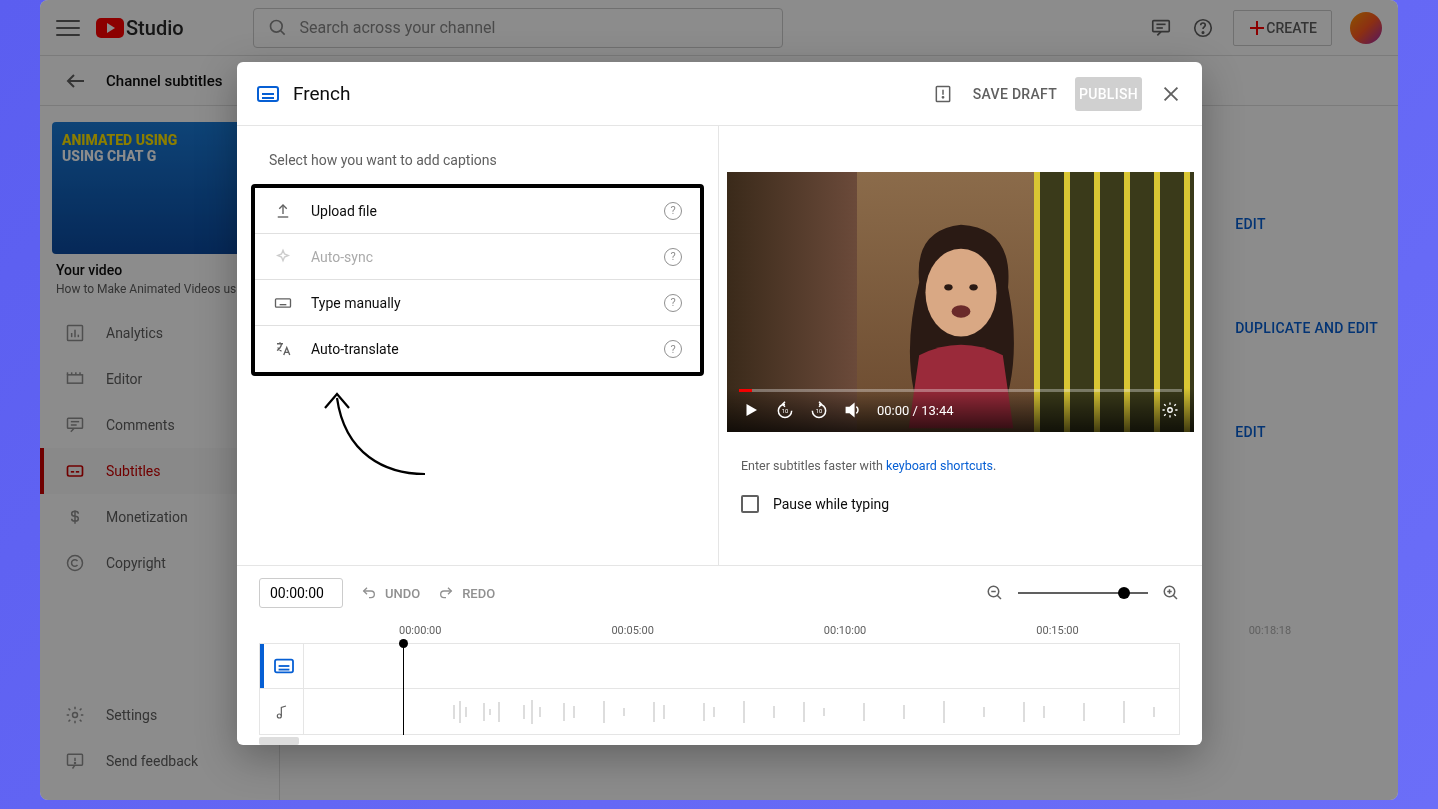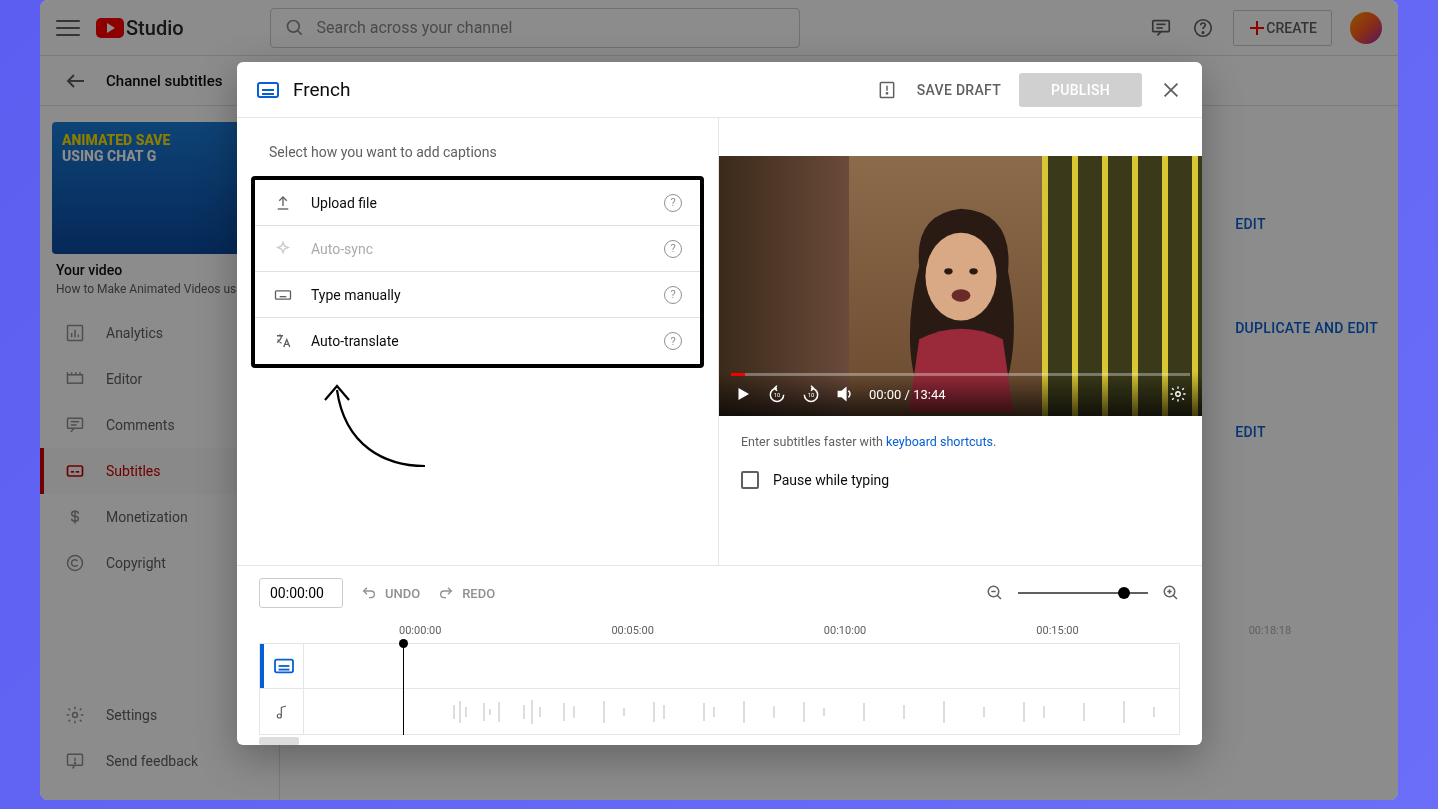--- a/index.html
+++ b/index.html
@@ -12,7 +12,7 @@
 .logo { display: flex; align-items: center; gap: 2px; font-weight: 500; font-size: 20px; color: #282828; }
 .yt-logo { width: 28px; height: 20px; background: #ff0000; border-radius: 5px; display: flex; align-items: center; justify-content: center; }
 .yt-logo::after { content: ""; border-left: 8px solid #fff; border-top: 5px solid transparent; border-bottom: 5px solid transparent; margin-left: 2px; }
-.search-wrap { flex: 0 0 530px; margin-left: 70px; }
+.search-wrap { flex: 0 0 530px; margin-left: 53px; }
 .search { height: 40px; border: 1px solid #ccc; border-radius: 4px; display: flex; align-items: center; padding: 0 14px; gap: 12px; color: #888; }
 .search-icon { width: 20px; height: 20px; }
 .top-right { margin-left: auto; display: flex; align-items: center; gap: 18px; }

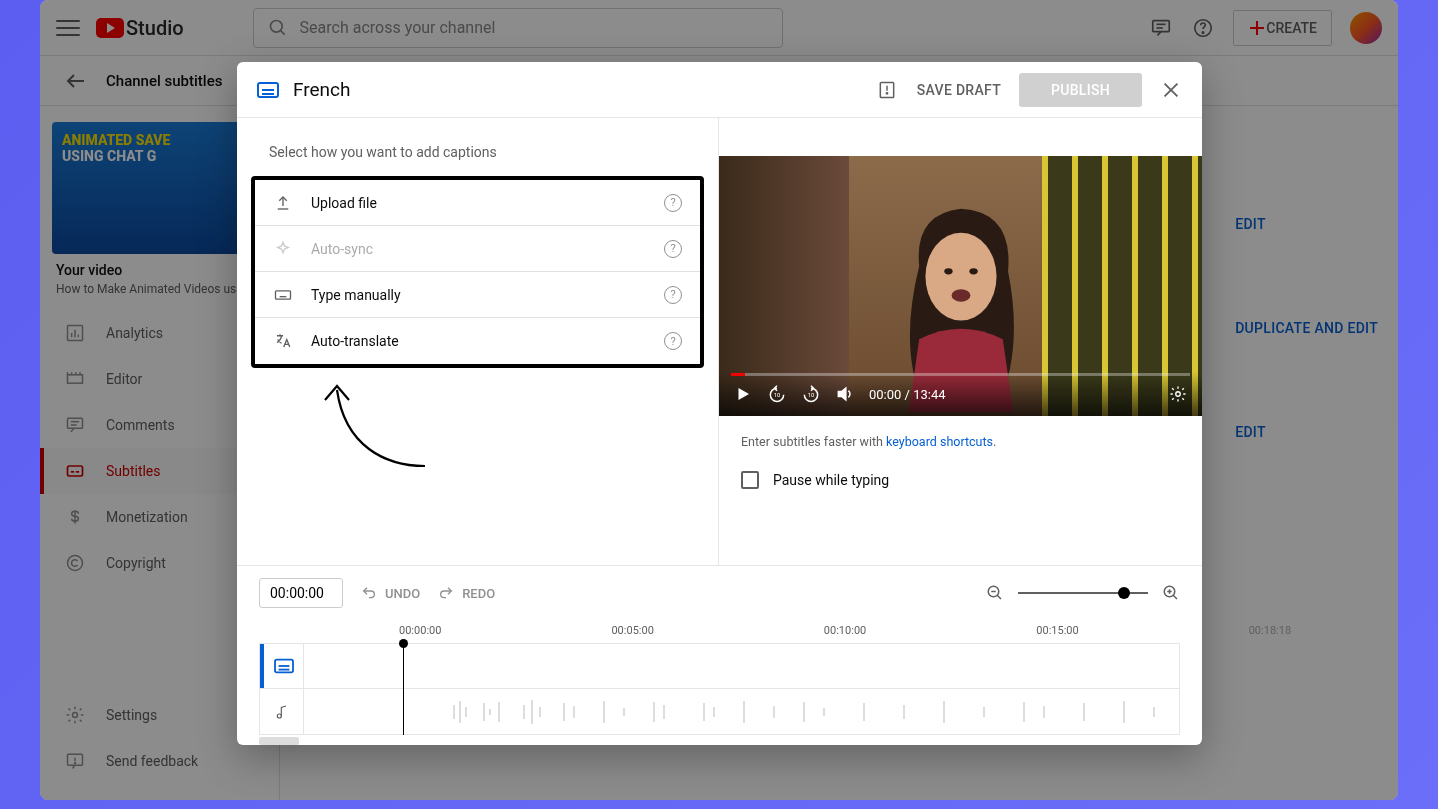--- a/index.html
+++ b/index.html
@@ -46,7 +46,7 @@
 
 
 .modal { position:absolute; left:237px; top:62px; width:965px; height:683px; background:#fff; border-radius:6px; box-shadow:0 12px 40px rgba(0,0,0,.3); display:flex; flex-direction:column; z-index:10; }
-.modal-header { height:56px; display:flex; align-items:center; padding:0 20px; border-bottom:1px solid #e5e5e5; gap:14px; }
+.modal-header { height:64px; display:flex; align-items:center; padding:0 20px; border-bottom:1px solid #e5e5e5; gap:14px; }
 .cc-icon { width:22px; height:16px; border:2px solid #065fd4; border-radius:3px; position:relative; }
 .cc-icon::after { content:""; position:absolute; left:3px; right:3px; top:5px; height:2px; background:#065fd4; box-shadow:0 4px 0 #065fd4; }
 .modal-title { font-size:19px; color:#0d0d0d; }

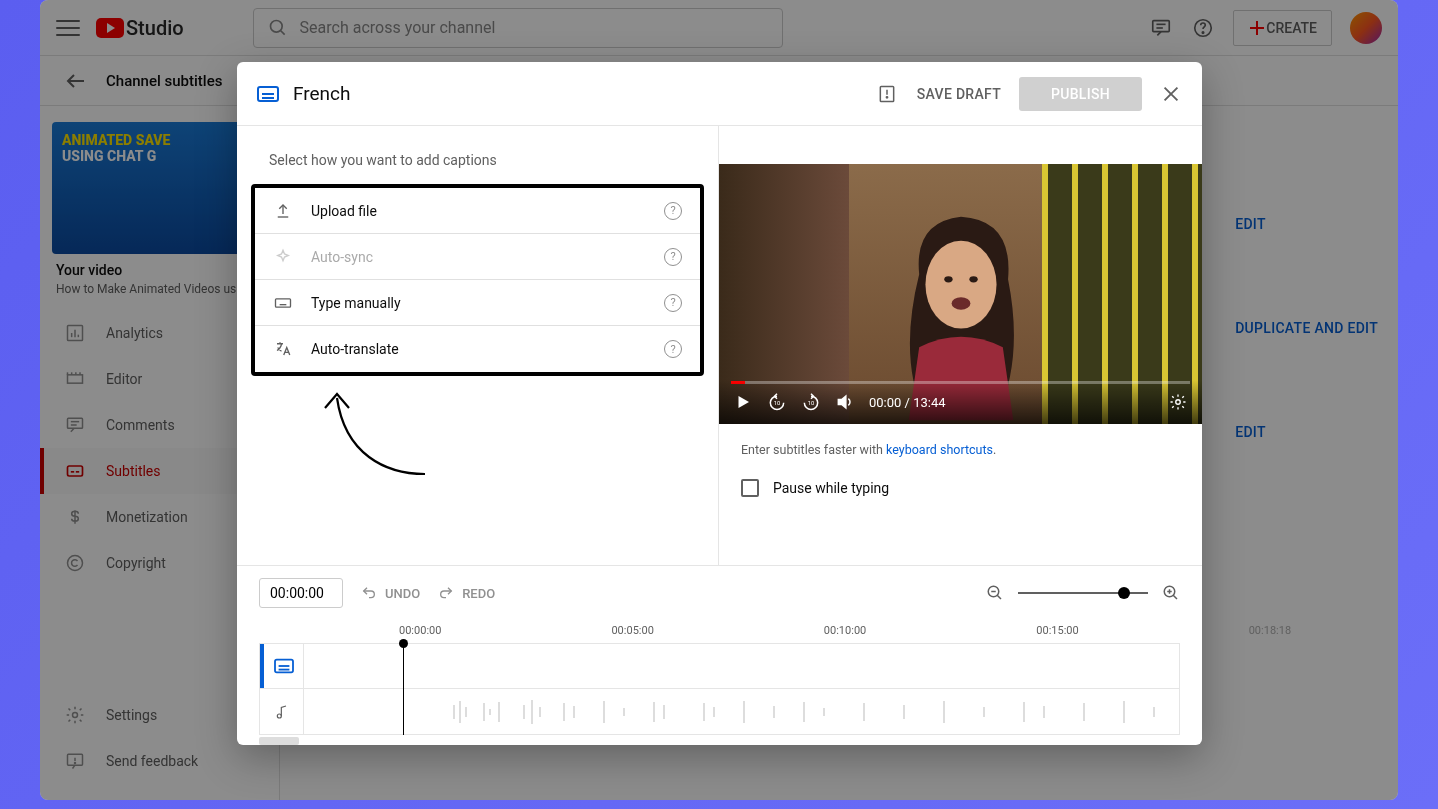--- a/index.html
+++ b/index.html
@@ -52,7 +52,7 @@
 .modal-title { font-size:19px; color:#0d0d0d; }
 .modal-actions { margin-left:auto; display:flex; align-items:center; gap:18px; }
 .ghost-btn { font-size:14px; font-weight:500; color:#606060; cursor:pointer; letter-spacing:.3px; }
-.primary-btn { background:#d0d0d0; color:#fff; font-size:14px; font-weight:500; padding:9px 32px; border-radius:3px; cursor:pointer; letter-spacing:.3px; }
+.primary-btn { background:#d0d0d0; color:#fff; font-size:14px; font-weight:500; padding:9px 4px; border-radius:3px; cursor:pointer; letter-spacing:.3px; }
 .close-x { width:22px; height:22px; color:#606060; cursor:pointer; }
 
 .modal-body { display:flex; flex:1; min-height:0; }

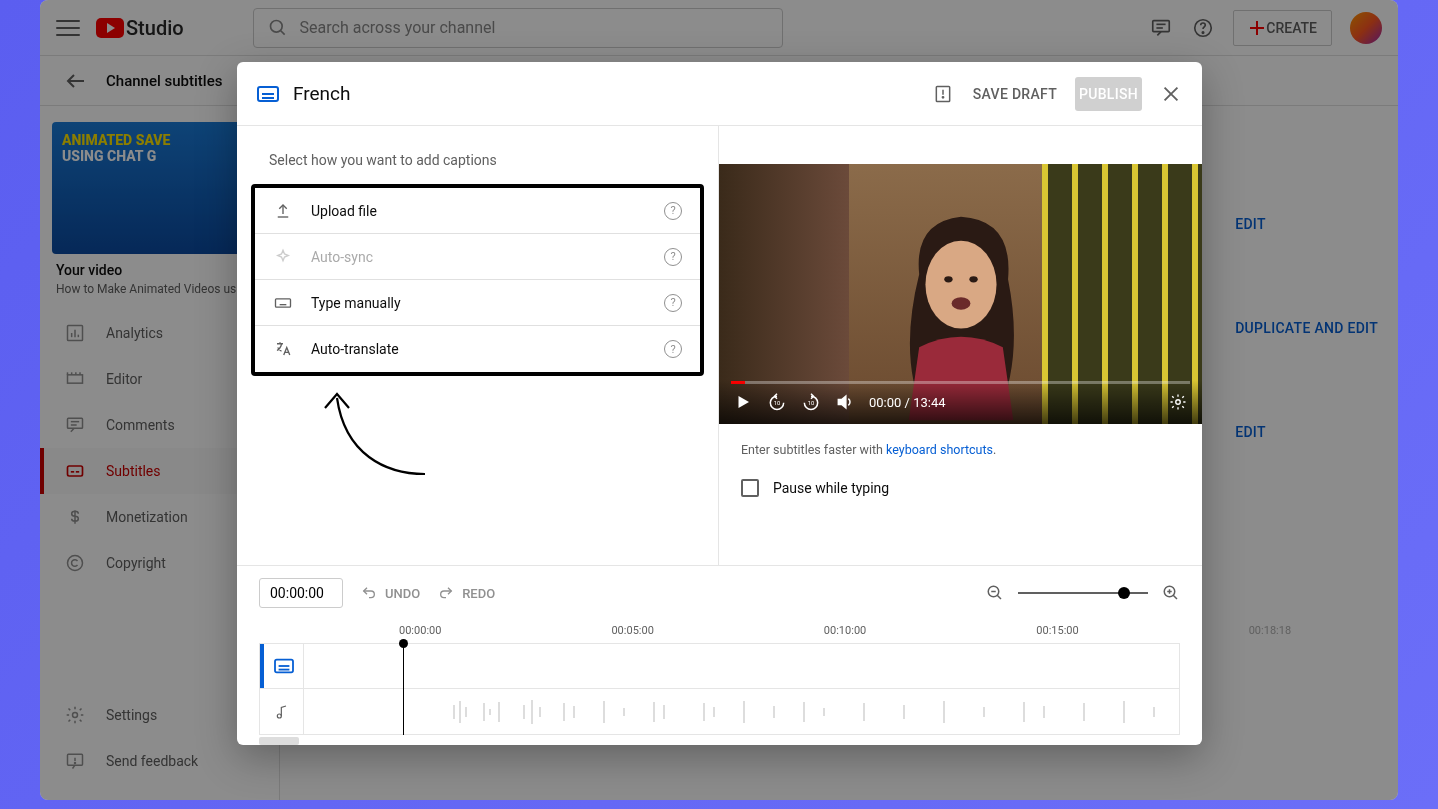--- a/index.html
+++ b/index.html
@@ -164,7 +164,7 @@
 
     <div class="sidebar">
       <div class="thumb">
-        <div class="line1">ANIMATED SAVE</div>
+        <div class="line1">ANIMATED USING</div>
         <div class="line2">USING CHAT G</div>
         <div class="dur">13</div>
       </div>

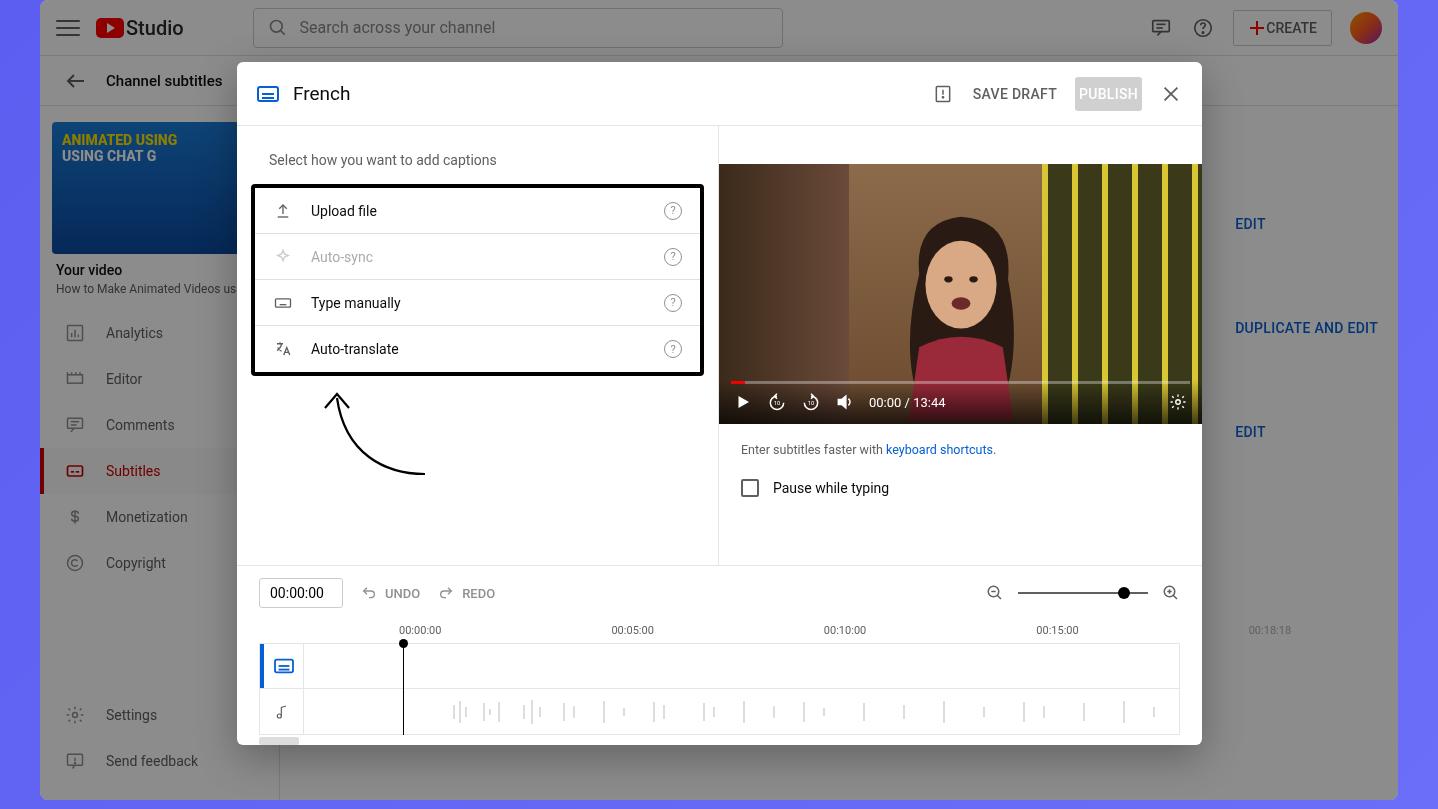--- a/index.html
+++ b/index.html
@@ -70,7 +70,7 @@
 .arrow-annot { margin:8px 0 0 60px; }
 
 .right-panel { flex:1; padding:38px 0 12px 0; display:flex; flex-direction:column; }
-.preview { margin:0; height:260px; background:linear-gradient(180deg,#8b6b4a,#6b4a2f); position:relative; }
+.preview { margin:8px; height:260px; background:linear-gradient(180deg,#8b6b4a,#6b4a2f); position:relative; }
 .preview-figure { position:absolute; left:50%; top:50%; transform:translate(-50%,-45%); width:210px; height:230px; }
 .preview-bg-l { position:absolute; left:0; top:0; bottom:0; width:130px; background:linear-gradient(90deg,#3a2a1a,#6b4a3a); }
 .preview-bg-r { position:absolute; right:0; top:0; bottom:0; width:160px; background:repeating-linear-gradient(90deg,#d9c633 0 6px,#3a3a1a 6px 30px); }

